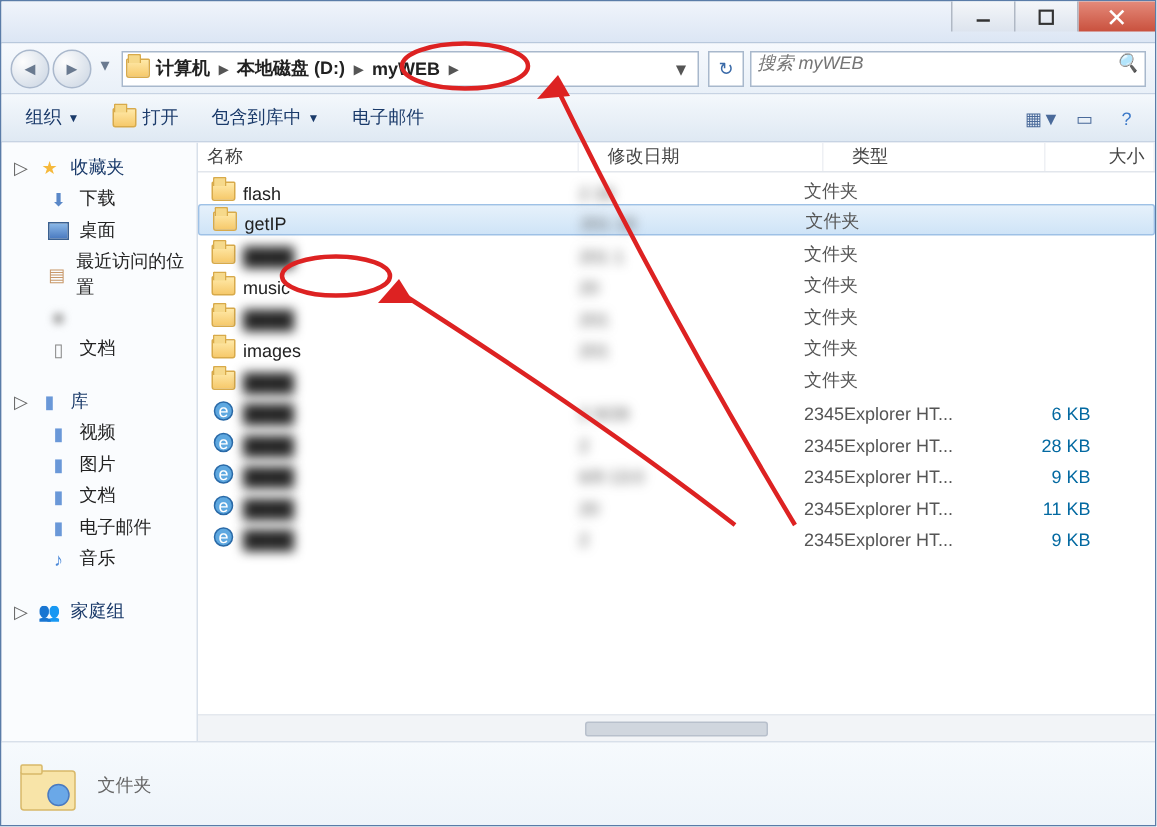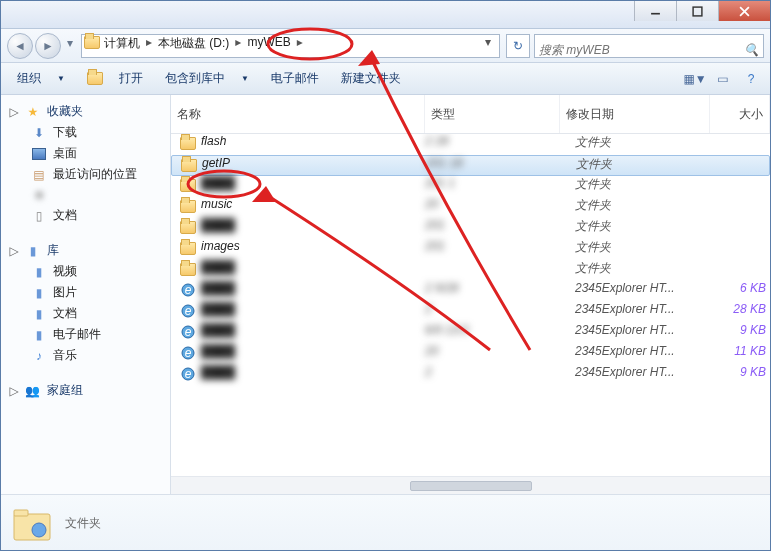--- a/index.html
+++ b/index.html
@@ -18,7 +18,7 @@
 .nav-btns { display: flex; gap: 2px; }
 .nav-btn { width: 26px; height: 26px; border-radius: 50%; background: radial-gradient(circle at 30% 30%, #fdfdfd, #c9d4e2); border: 1px solid #aab8cc; display: flex; align-items: center; justify-content: center; color: #6a7a90; }
 .nav-drop { width: 14px; height: 20px; display: flex; align-items: center; justify-content: center; color: #6a7a90; }
-.addr-box { flex: 1; height: 24px; background: #fff; border: 1px solid #a8b8cc; display: flex; align-items: flex-start; padding: 0 2px; }
+.addr-box { flex: 1; height: 24px; background: #fff; border: 1px solid #a8b8cc; display: flex; align-items: center; padding: 0 2px; font-weight: bold; }
 .crumb { padding: 0 4px; color: #222; cursor: default; }
 .crumb-arrow { color: #555; padding: 0 2px; }
 .addr-drop { width: 18px; display: flex; align-items: center; justify-content: center; color: #555; }

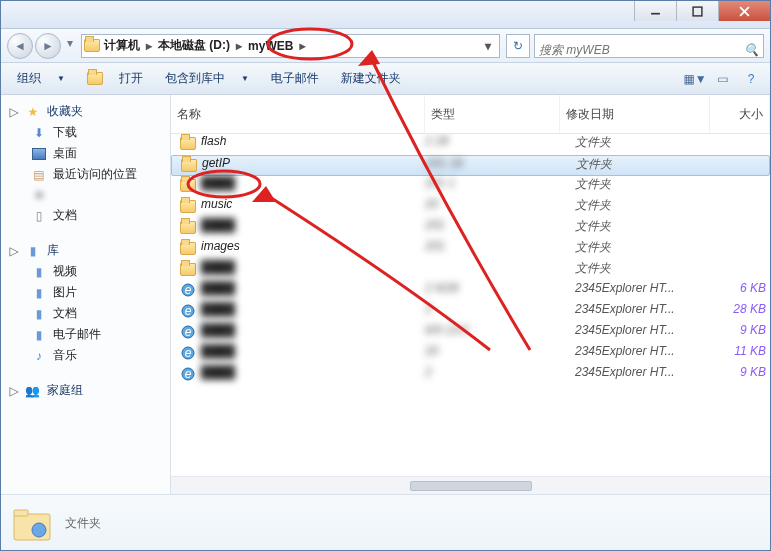--- a/index.html
+++ b/index.html
@@ -23,7 +23,7 @@
 .crumb-arrow { color: #555; padding: 0 2px; }
 .addr-drop { width: 18px; display: flex; align-items: center; justify-content: center; color: #555; }
 .refresh { width: 24px; height: 24px; border: 1px solid #a8b8cc; background: #fff; display: flex; align-items: center; justify-content: center; margin-left: 2px; color: #3a6aa8; }
-.search-box { width: 230px; height: 24px; background: #fff; border: 1px solid #a8b8cc; display: flex; align-items: flex-end; padding: 0 4px; color: #888; font-style: italic; }
+.search-box { width: 264px; height: 24px; background: #fff; border: 1px solid #a8b8cc; display: flex; align-items: flex-start; padding: 0 4px; color: #888; font-style: italic; }
 .search-box input { border: none; outline: none; flex: 1; font-style: italic; color: #888; background: transparent; }
 .search-ico { color: #5a7aa8; }
 

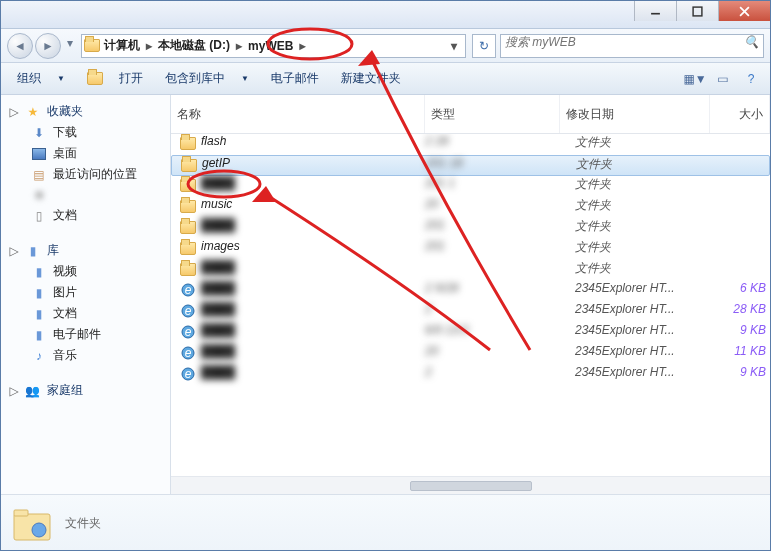--- a/index.html
+++ b/index.html
@@ -33,7 +33,7 @@
 
 
 .toolbar { height: 32px; background: linear-gradient(#f4f8fc, #dfe9f3); border-bottom: 1px solid #c7d3e3; display: flex; align-items: center; padding: 0 6px; gap: 2px; }
-.tool-btn { padding: 3px 10px; color: #1a3a6a; display: flex; align-items: center; gap: 16px; border-radius: 2px; }
+.tool-btn { padding: 3px 10px; color: #1a3a6a; display: flex; align-items: center; gap: 4px; border-radius: 2px; }
 .tool-btn .caret { font-size: 8px; }
 .toolbar-right { margin-left: auto; display: flex; gap: 2px; }
 .tool-icon { width: 26px; height: 22px; display: flex; align-items: center; justify-content: center; color: #4a6a9a; }

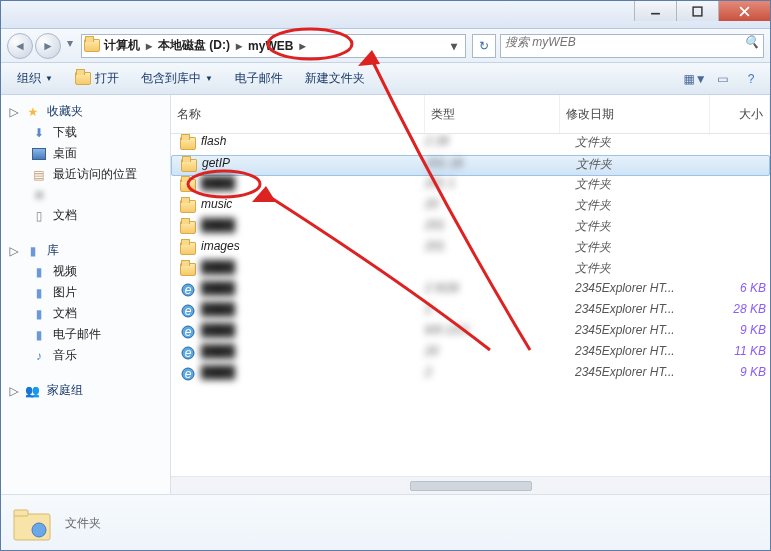--- a/index.html
+++ b/index.html
@@ -157,9 +157,6 @@
     <div class="tool-btn">
         <span>电子邮件</span>
       </div>
-    <div class="tool-btn">
-        <span>新建文件夹</span>
-      </div>
     <div class="toolbar-right">
       <div class="tool-icon">▦ <span class="caret">▼</span></div>
       <div class="tool-icon">▭</div>

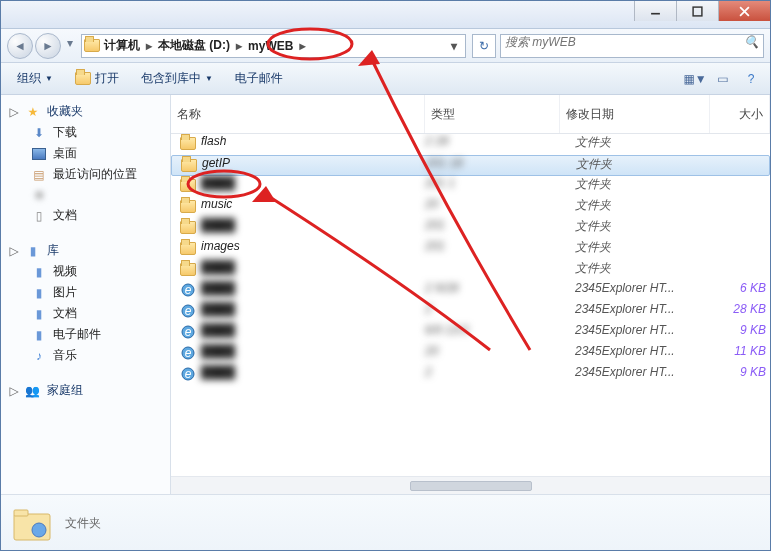--- a/index.html
+++ b/index.html
@@ -50,7 +50,7 @@
 
 
 .filelist { flex: 1; display: flex; flex-direction: column; background: #fff; }
-.col-headers { height: 39px; border-bottom: 1px solid #e2e6ec; display: flex; align-items: flex-end; color: #444; }
+.col-headers { height: 20px; border-bottom: 1px solid #e2e6ec; display: flex; align-items: flex-end; color: #444; gap: 13px; }
 .col { padding: 0 6px; border-right: 1px solid #eef0f4; height: 100%; display: flex; align-items: center; }
 .col.name { width: 254px; }
 .col.date { width: 150px; }

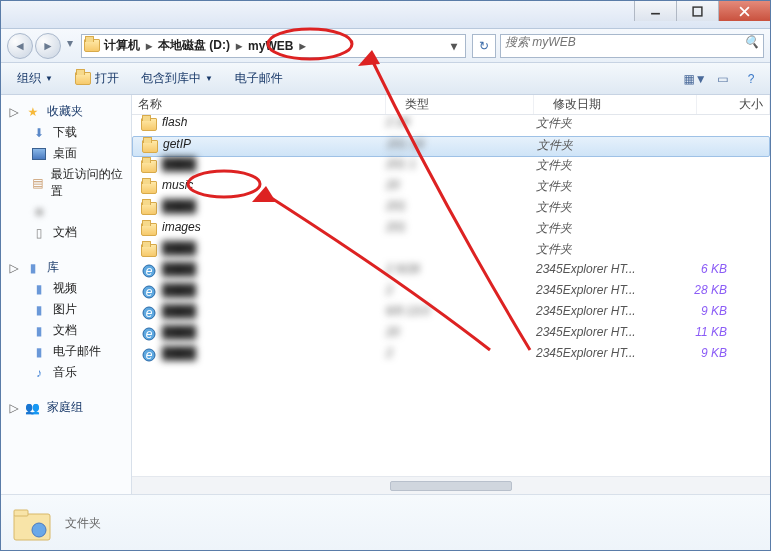--- a/index.html
+++ b/index.html
@@ -234,8 +234,8 @@
     <div class="filelist">
       <div class="col-headers">
         <div class="col name">名称</div>
+        <div class="col date">修改日期</div>
         <div class="col type">类型</div>
-        <div class="col date">修改日期</div>
         <div class="col size">大小</div>
       </div>
       <div class="rows" id="rows">

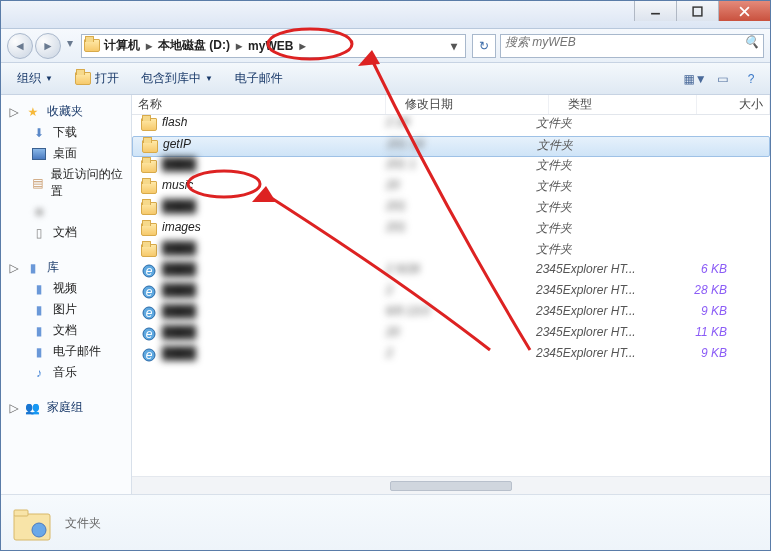--- a/index.html
+++ b/index.html
@@ -57,7 +57,7 @@
 .col.type { width: 135px; }
 .col.size { width: 60px; justify-content: flex-end; }
 .rows { flex: 1; overflow: auto; position: relative; }
-.row { height: 21px; display: flex; align-items: flex-start; font-style: italic; }
+.row { height: 21px; display: flex; align-items: flex-end; }
 .row.selected { background: linear-gradient(#e6f1fb, #cfe4f7); border: 1px solid #9ec1e6; border-radius: 2px; }
 .row .cico { width: 18px; height: 18px; margin: 0 4px 0 8px; }
 .row .rname { width: 224px; color: #222; }

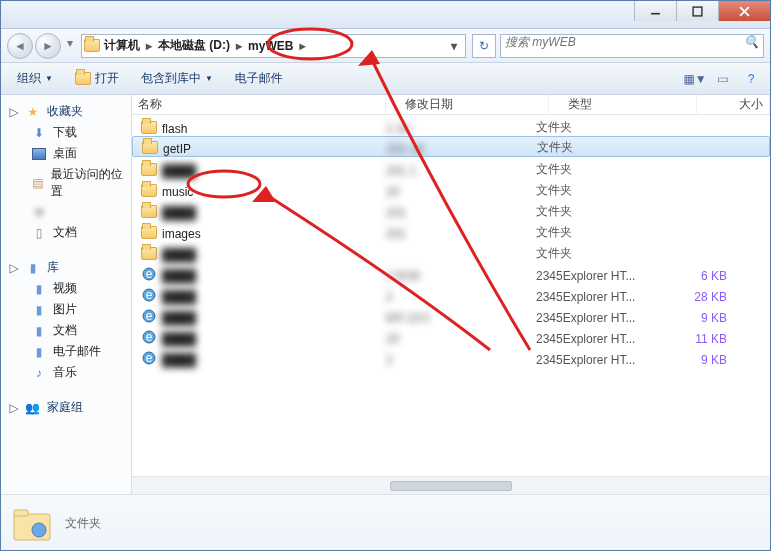--- a/index.html
+++ b/index.html
@@ -63,7 +63,7 @@
 .row .rname { width: 224px; color: #222; }
 .row .rdate { width: 150px; color: #555; }
 .row .rtype { width: 135px; color: #555; }
-.row .rsize { width: 56px; text-align: right; color: #8b5cf6; }
+.row .rsize { width: 56px; text-align: right; color: #0369a1; }
 .blurtext { filter: blur(3.5px); color: #888; }
 .scrollbar-bottom { height: 18px; border-top: 1px solid #e4e8ee; background: #f2f4f7; display:flex; align-items:center; justify-content:center; }
 .scrollbar-bottom::before { content:""; width: 120px; height:8px; background: #d0d6de; border:1px solid #b8c0cc; border-radius:2px; }

